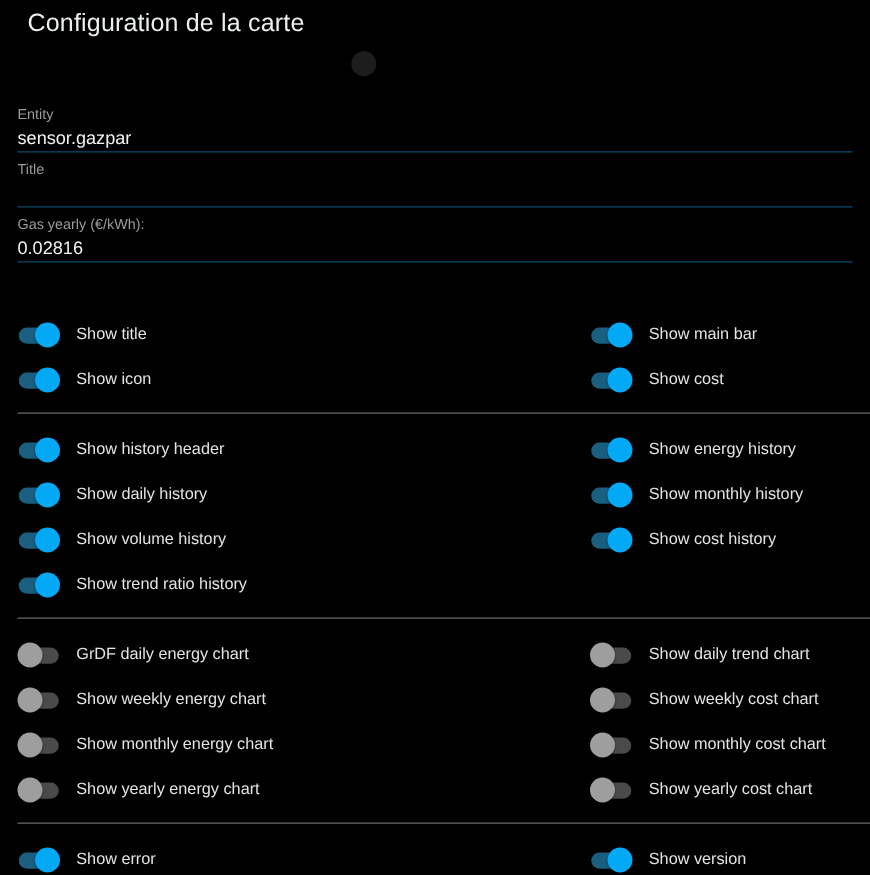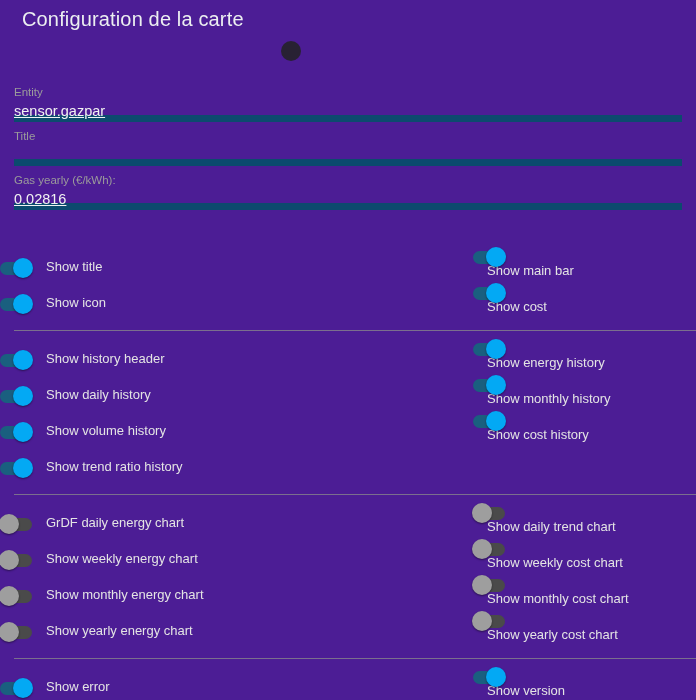--- a/index.html
+++ b/index.html
@@ -21,7 +21,7 @@
     position: relative;
     width: 696px;
     height: 700px;
-    background: #4c1d95;
+    background: #000000;
   }
 
   

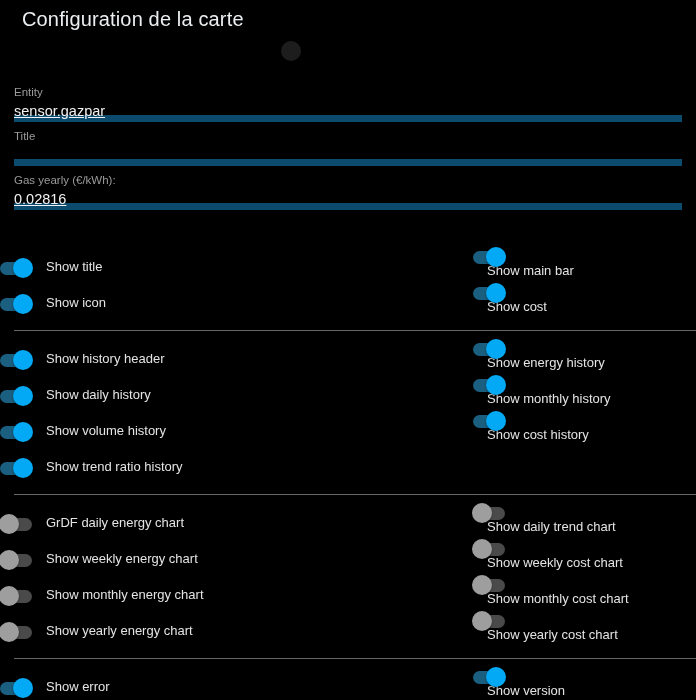--- a/index.html
+++ b/index.html
@@ -67,7 +67,7 @@
     height: 44px;
     margin: 0 14px;
     padding-top: 7px;
-    border-bottom: 7px solid #0c4a6e;
+    border-bottom: 1px solid #0c4a6e;
   }
 
   .field-label {

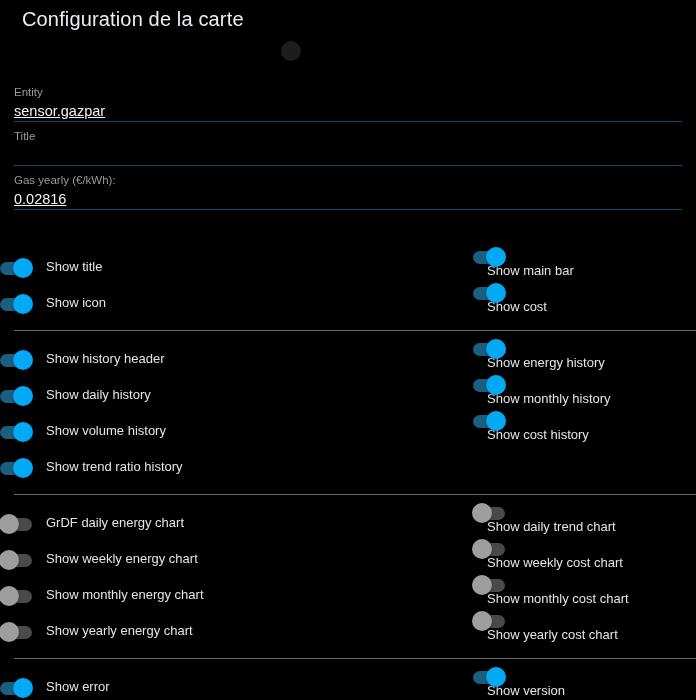--- a/index.html
+++ b/index.html
@@ -83,7 +83,6 @@
     color: #f2f2f2;
     line-height: 19px;
     white-space: nowrap;
-    text-decoration: underline;
   }
 
   

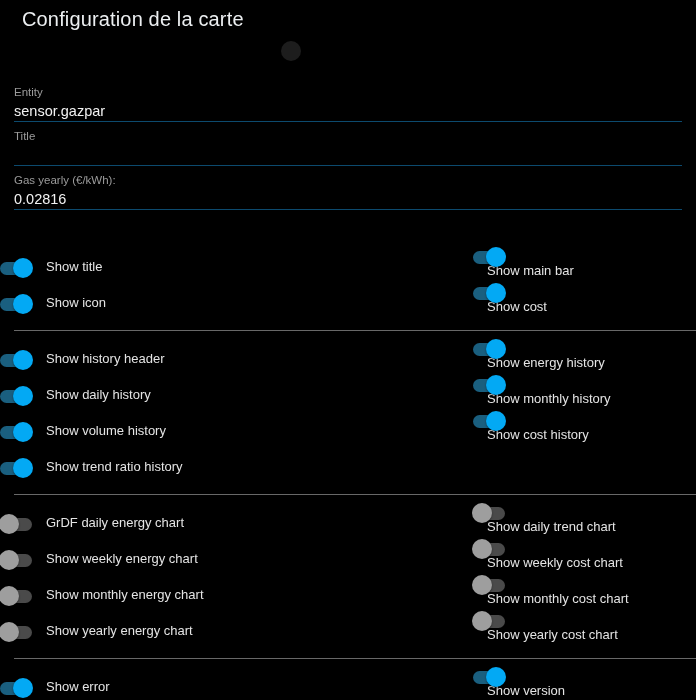--- a/index.html
+++ b/index.html
@@ -115,7 +115,7 @@
     height: 36px;
   }
 
-  .row.left  { }
+  .row.left  { padding-left: 15px; }
 
   .row-right {
     position: absolute;

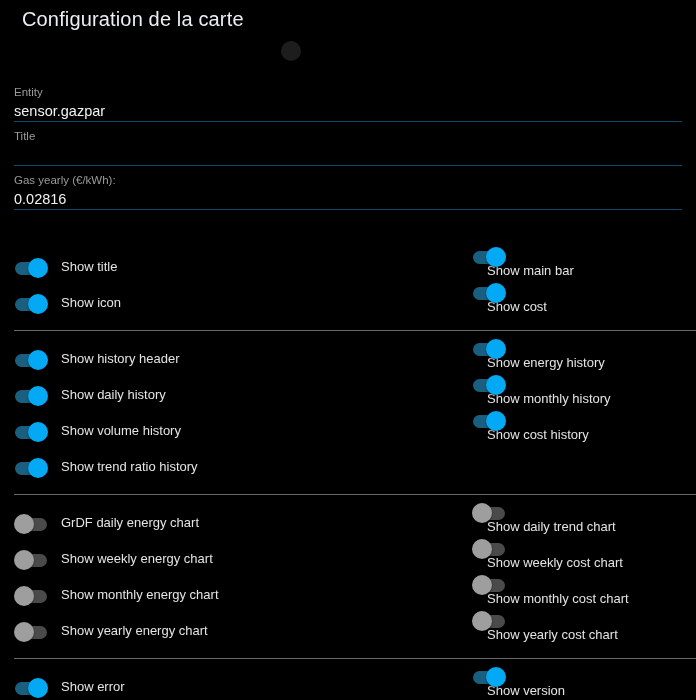--- a/index.html
+++ b/index.html
@@ -122,8 +122,8 @@
     left: 473px;
     top: 0;
     display: flex;
+    align-items: center;
     height: 36px;
-    flex-direction: column;
   }
 
   .toggle {

